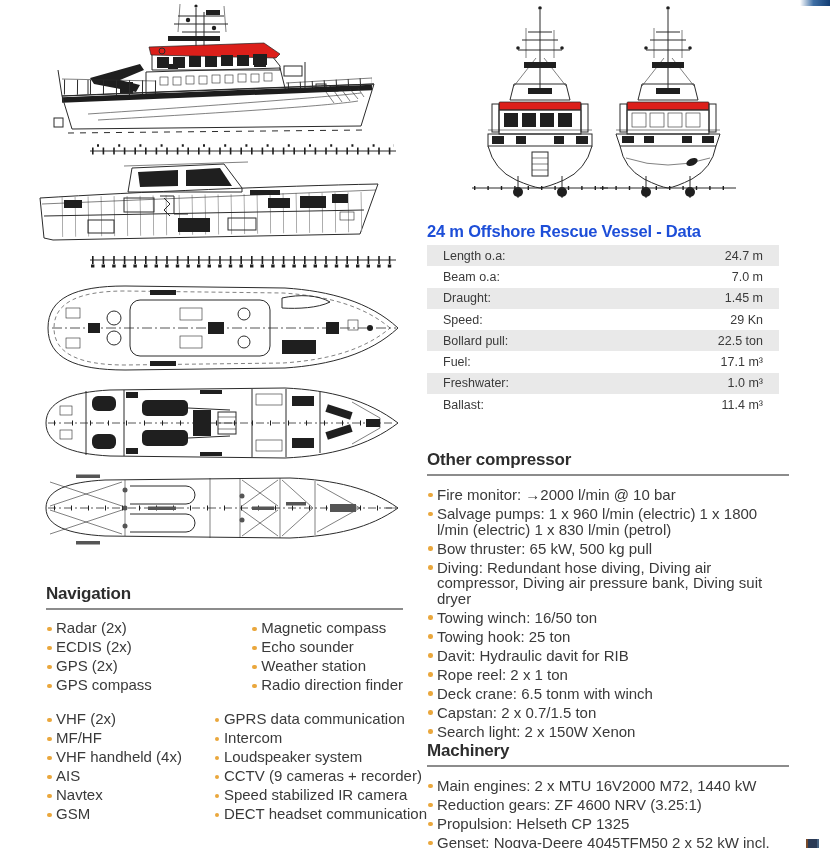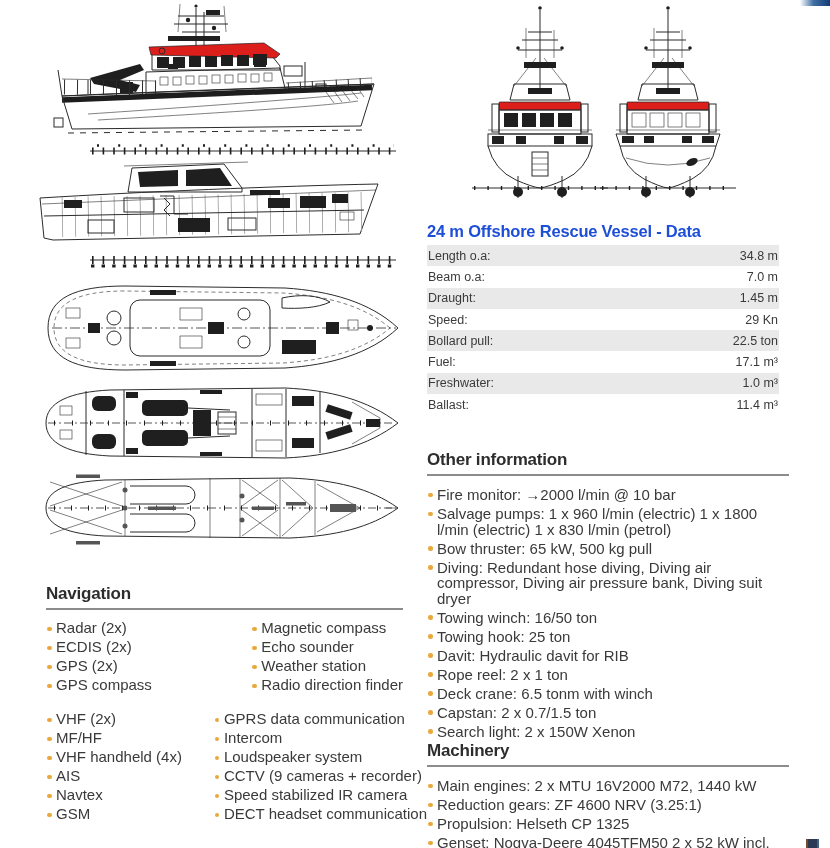--- a/index.html
+++ b/index.html
@@ -13,7 +13,7 @@
   
   .spec{width:352px;}
   .spec-row{display:flex;justify-content:space-between;align-items:center;
-            height:21.3px;padding:0 1px;font-size:12.5px;}
+            height:21.3px;padding:0 16px;font-size:12.5px;}
   .spec-row.g{background:#e9e9e9;}
   .spec-row .val{font-weight:400;}
   

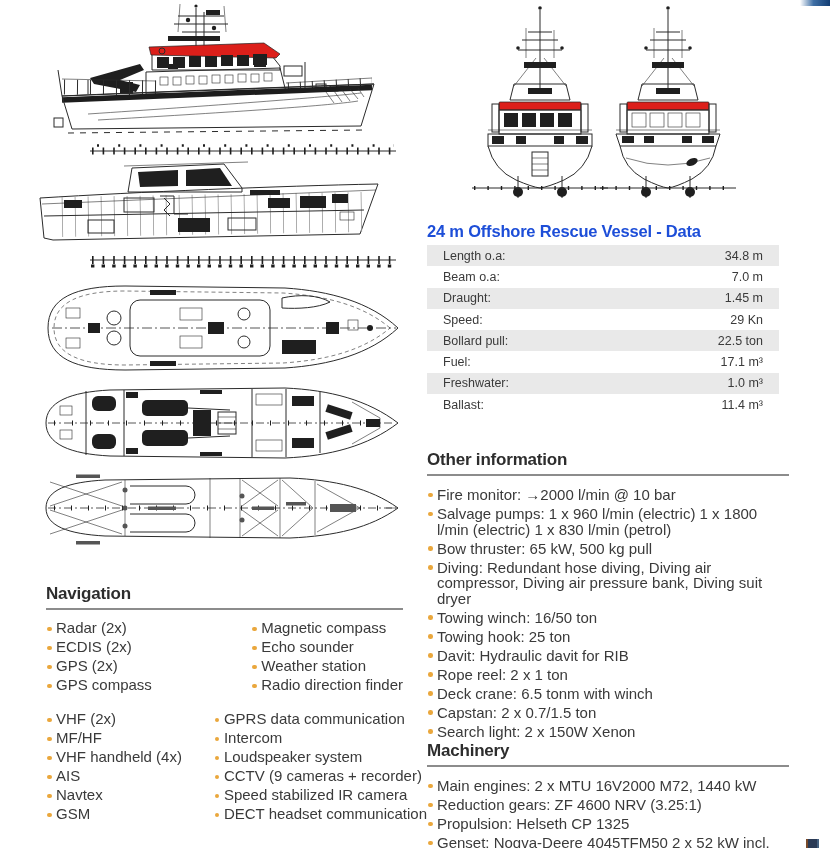--- a/index.html
+++ b/index.html
@@ -389,7 +389,7 @@
 <div class="abs spec" style="left:427px;top:245px;">
   <div class="spec-row g">
       <span>Length o.a:</span>
-      <span class="val">34.8 m</span>
+      <span class="val">24.7 m</span>
     </div>
   <div class="spec-row">
       <span>Beam o.a:</span>

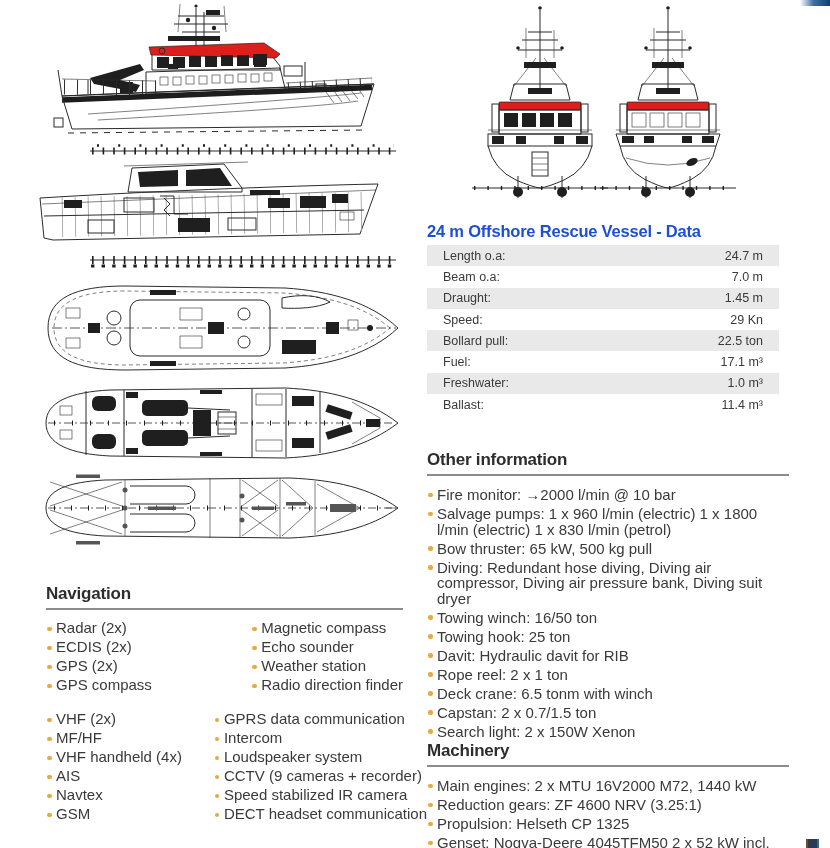--- a/index.html
+++ b/index.html
@@ -422,7 +422,7 @@
 </div>
 
 <div class="abs" style="left:427px;top:450px;width:362px;">
-  <h2 class="sec-h">Other information</h2>
+  <h2 class="sec-h">Other compressor</h2>
   <div class="blist">
     <div class="li">
         <span class="dot"></span>

